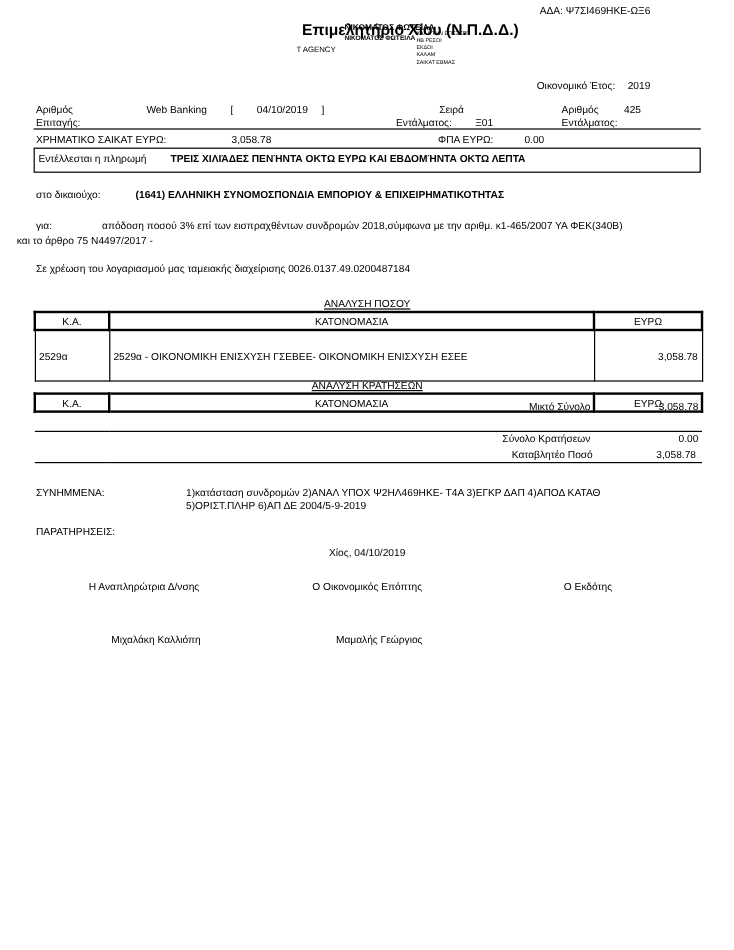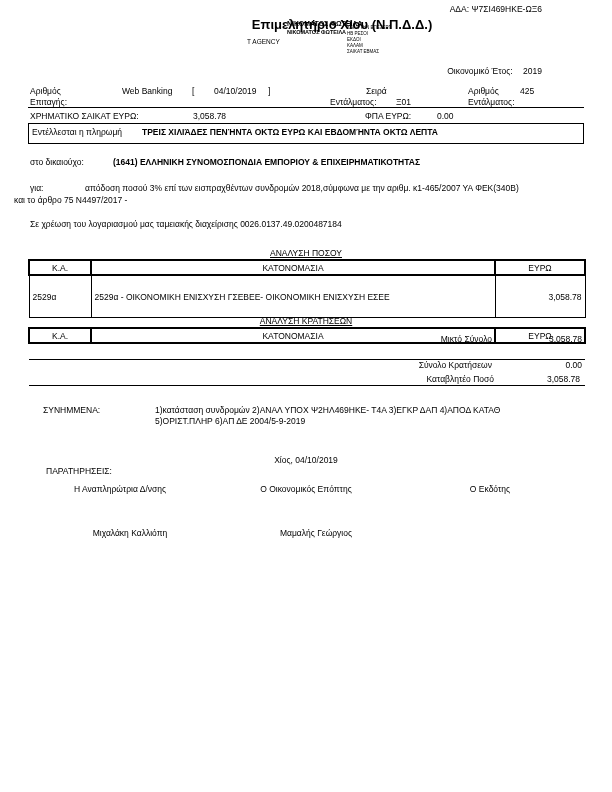--- a/index.html
+++ b/index.html
@@ -131,7 +131,7 @@
   <div class="abs" style="top:374px;right:118px;">Καταβλητέο Ποσό</div>
   <div class="abs" style="top:374px;right:32px;">3,058.78</div>
 
-  <div class="abs" style="left:30px;top:405px;margin-left:13px;">ΣΥΝΗΜΜΕΝΑ:</div>
+  <div class="abs" style="left:30px;top:405px;">ΣΥΝΗΜΜΕΝΑ:</div>
   <div class="abs" style="left:155px;top:405px;">1)κατάσταση συνδρομών 2)ΑΝΑΛ ΥΠΟΧ Ψ2ΗΛ469ΗΚΕ- Τ4Α 3)ΕΓΚΡ ΔΑΠ 4)ΑΠΟΔ ΚΑΤΑΘ</div>
   <div class="abs" style="left:155px;top:416px;">5)ΟΡΙΣΤ.ΠΛΗΡ 6)ΑΠ ΔΕ 2004/5-9-2019</div>
 

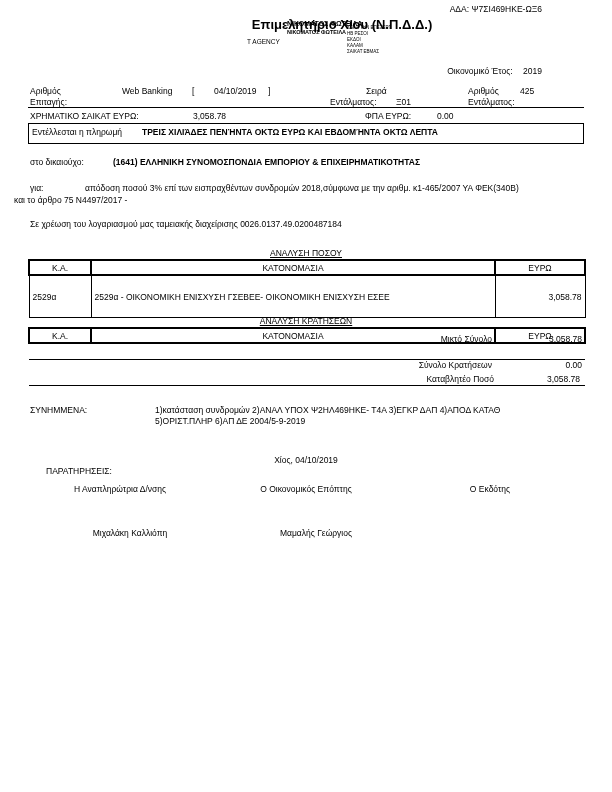--- a/index.html
+++ b/index.html
@@ -135,7 +135,7 @@
   <div class="abs" style="left:155px;top:405px;">1)κατάσταση συνδρομών 2)ΑΝΑΛ ΥΠΟΧ Ψ2ΗΛ469ΗΚΕ- Τ4Α 3)ΕΓΚΡ ΔΑΠ 4)ΑΠΟΔ ΚΑΤΑΘ</div>
   <div class="abs" style="left:155px;top:416px;">5)ΟΡΙΣΤ.ΠΛΗΡ 6)ΑΠ ΔΕ 2004/5-9-2019</div>
 
-  <div class="abs" style="left:46px;top:438px;margin-top:28px;">ΠΑΡΑΤΗΡΗΣΕΙΣ:</div>
+  <div class="abs" style="left:30px;top:438px;">ΠΑΡΑΤΗΡΗΣΕΙΣ:</div>
 
   <div class="abs center" style="top:455px;left:0;right:0;white-space:nowrap;">Χίος, 04/10/2019</div>
 

